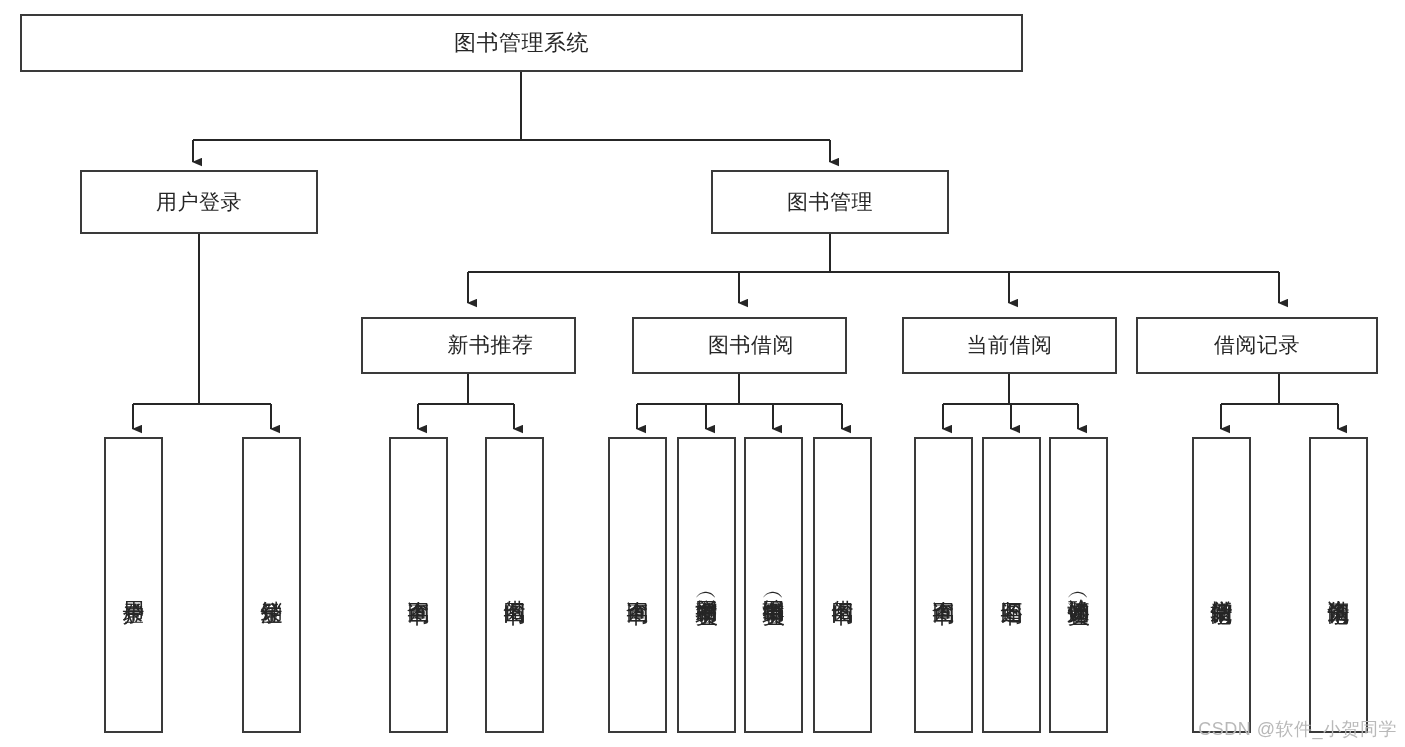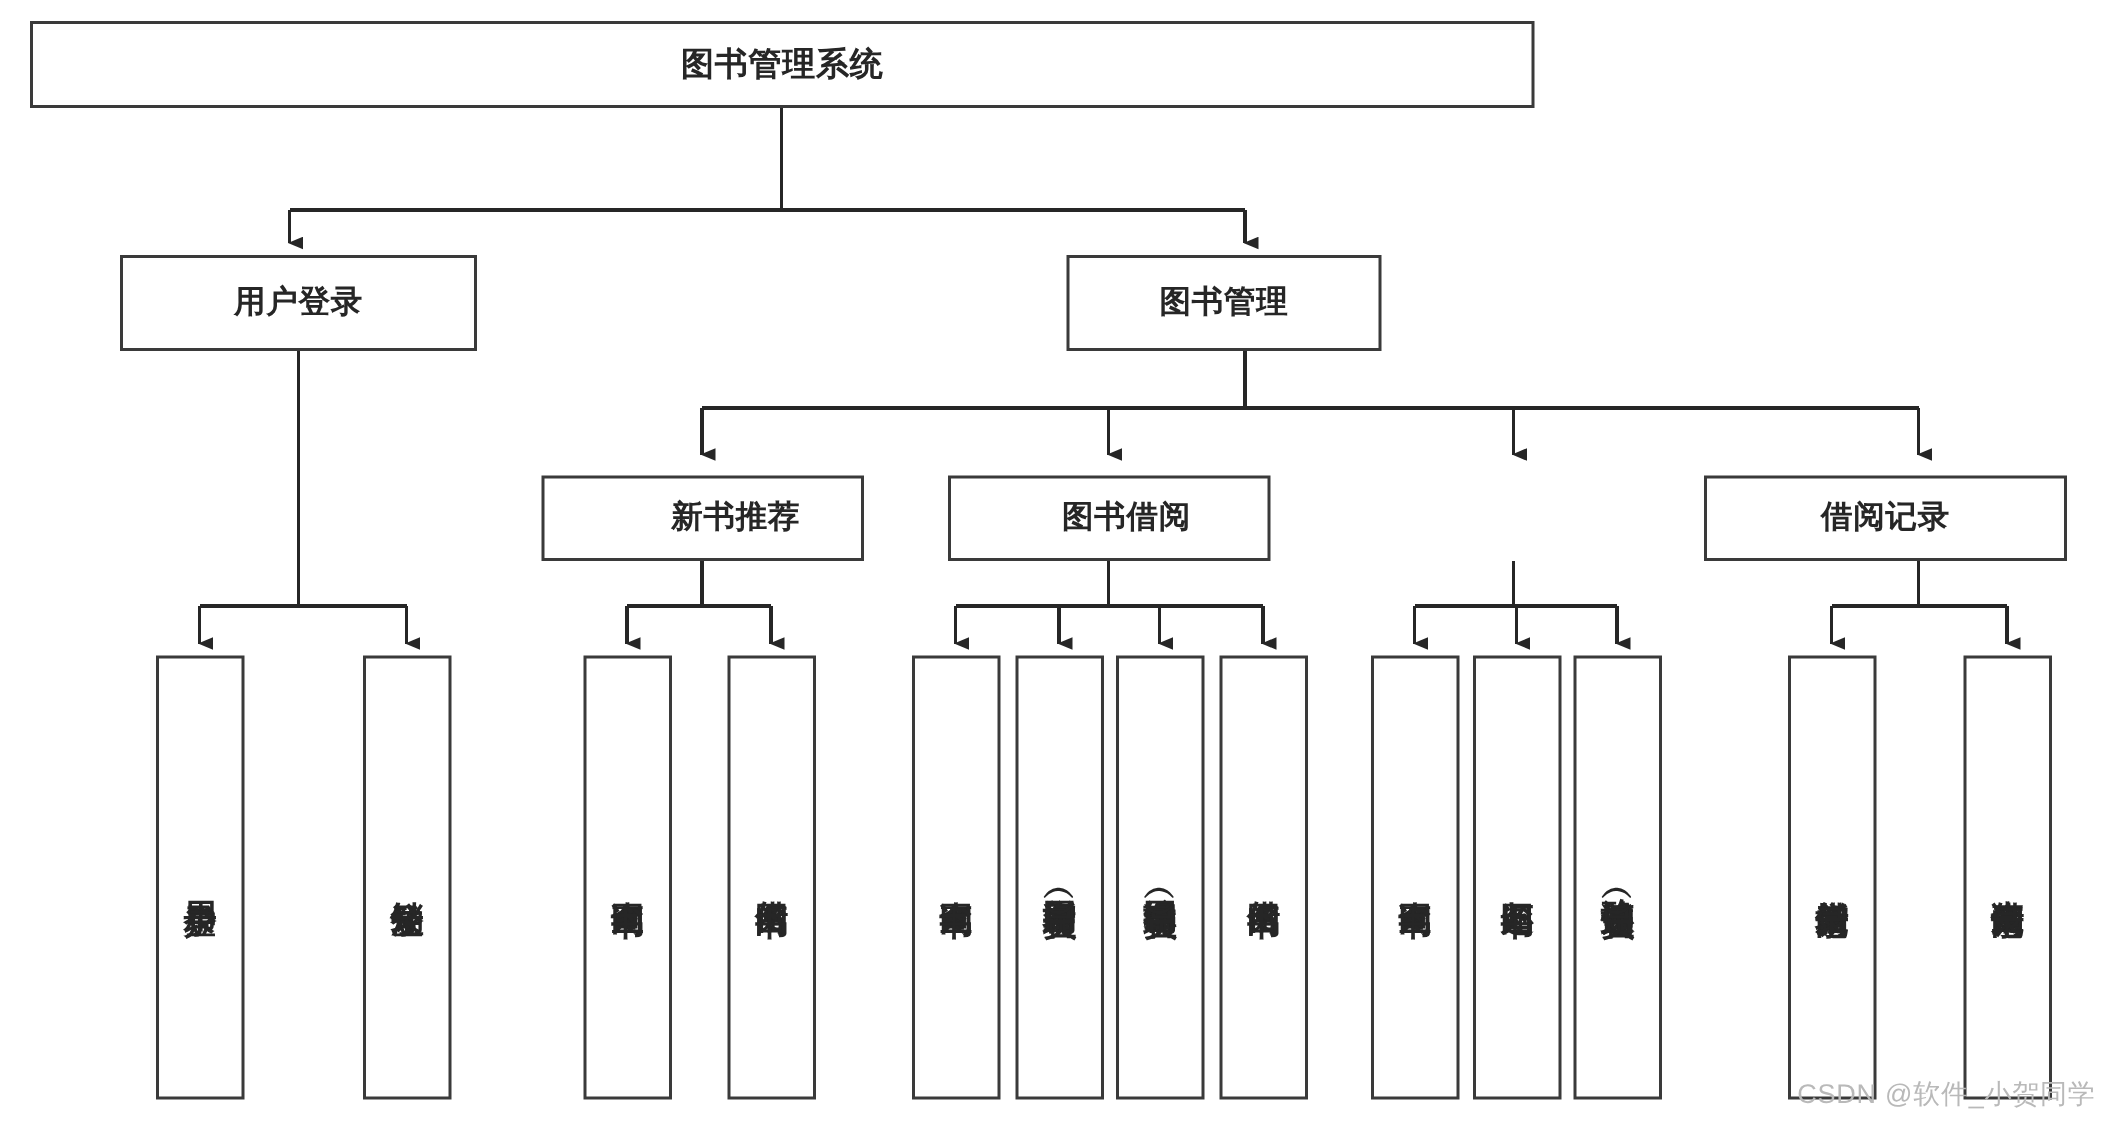--- a/index.html
+++ b/index.html
@@ -43,7 +43,6 @@
     line-height: 1.08;
     letter-spacing: 0.5px;
     color: #262626;
-    font-weight: bold;
   }
   .node-h .node-label {
     font-size: 21px;

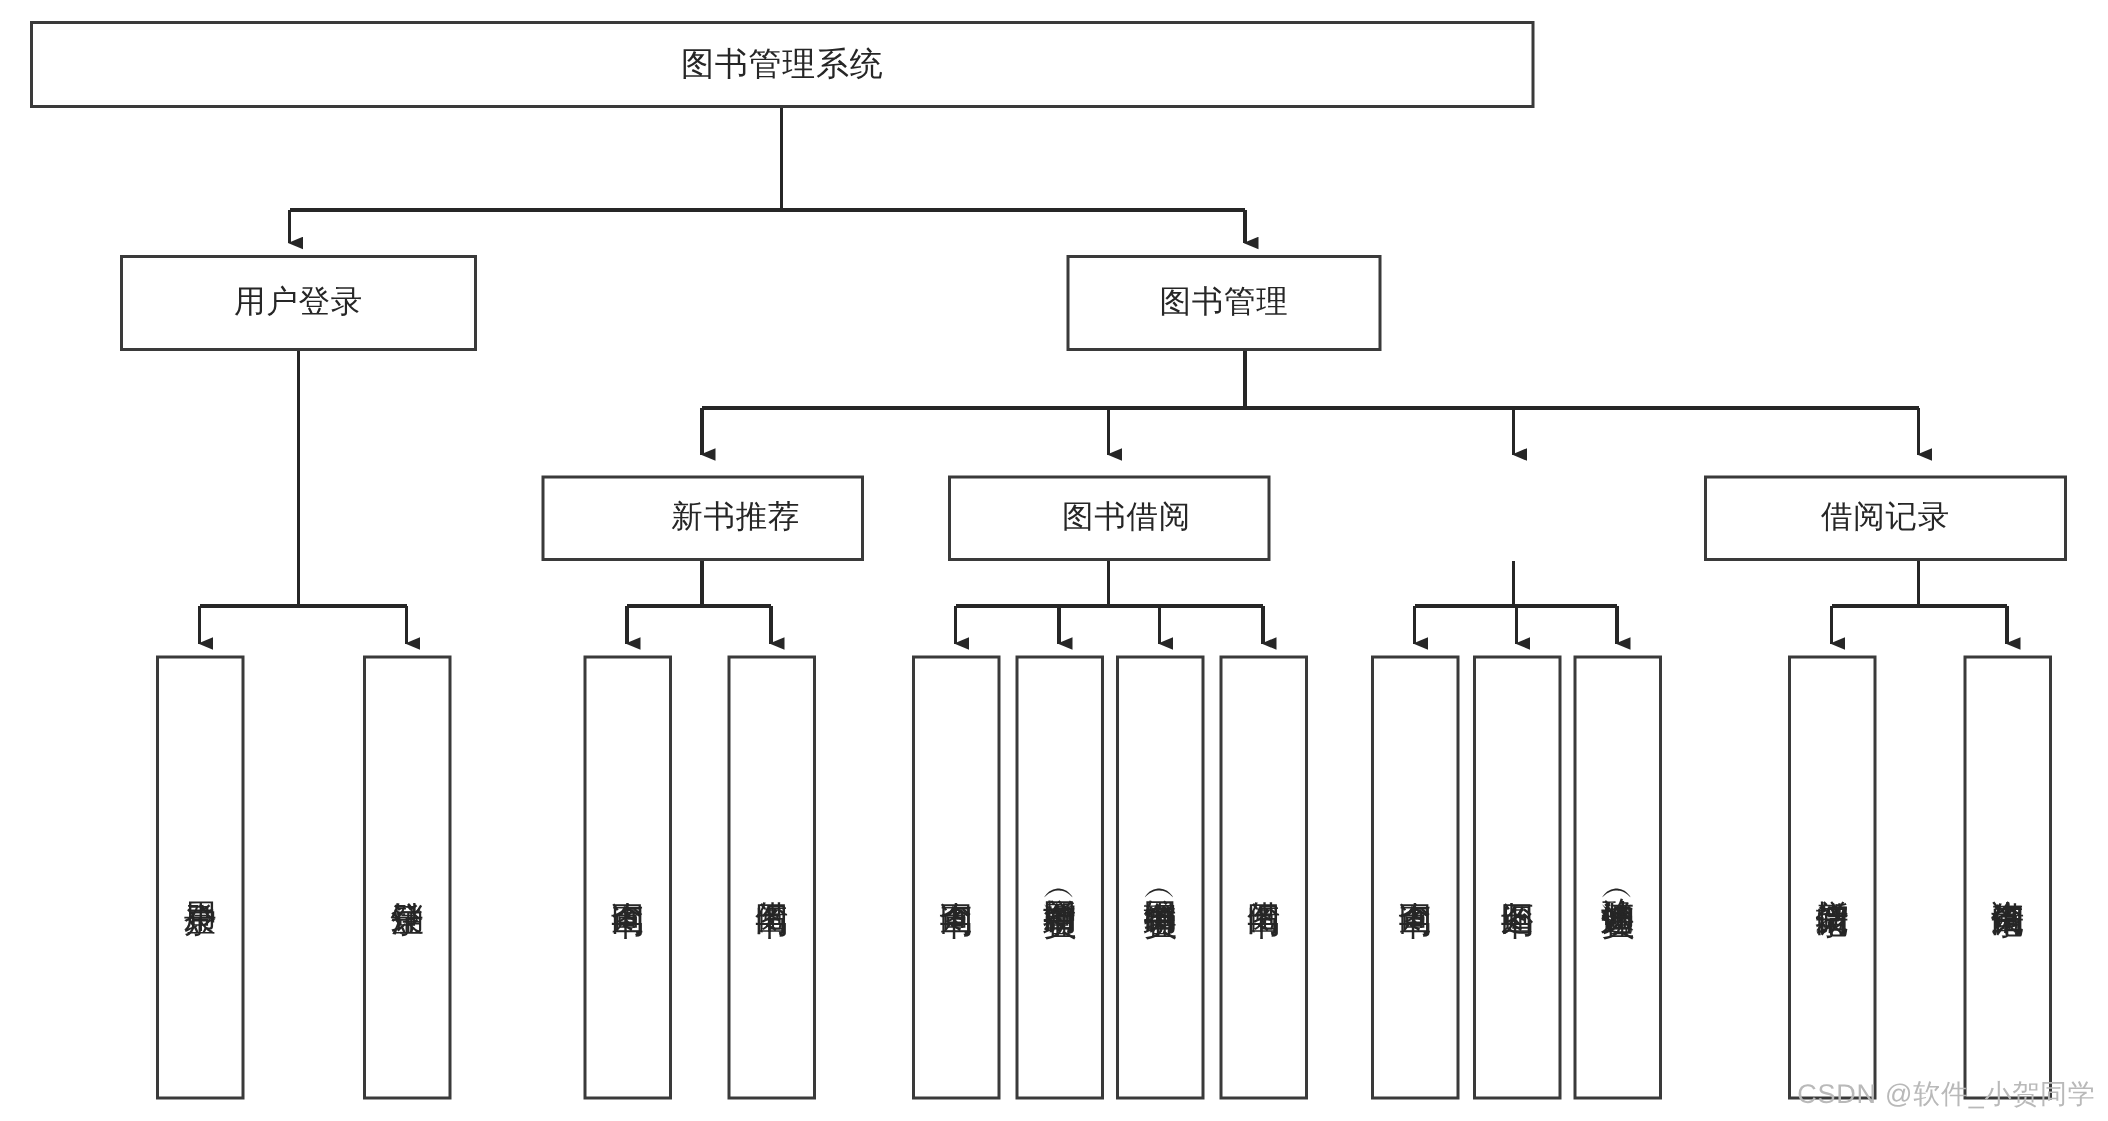--- a/index.html
+++ b/index.html
@@ -136,7 +136,7 @@
   <div class="node-box node-h" style="left:80px; top:170px; width:238px; height:64px;">
     <span class="node-label">用户登录</span>
   </div>
-  <div class="node-box node-h" style="left:711px; top:170px; width:210px; height:64px;">
+  <div class="node-box node-h" style="left:711px; top:170px; width:238px; height:64px;">
     <span class="node-label">图书管理</span>
   </div>
 

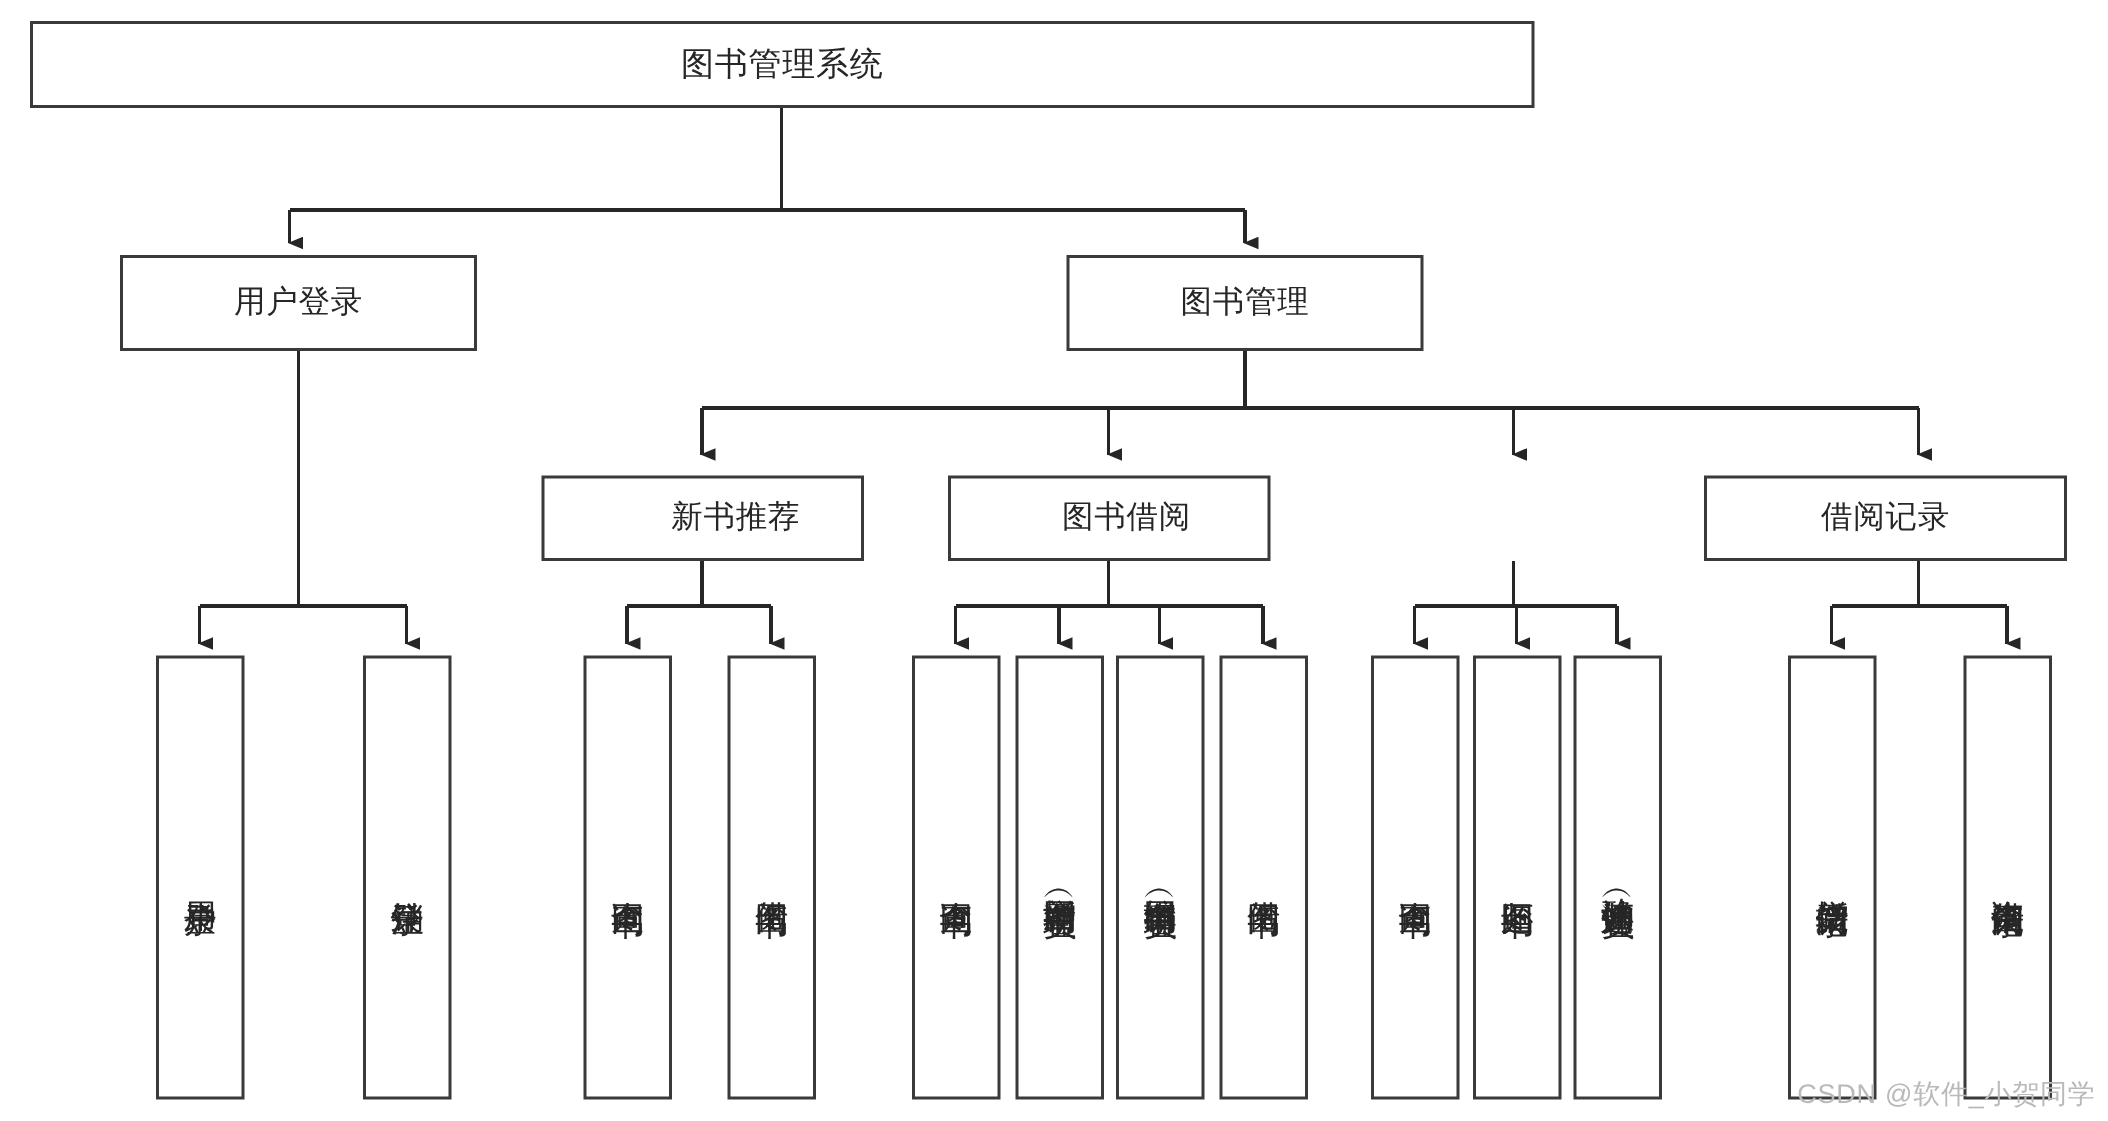--- a/index.html
+++ b/index.html
@@ -146,6 +146,9 @@
   <div class="node-box node-h" style="left:632px; top:317px; width:215px; height:57px;padding-left:23px;">
     <span class="node-label">图书借阅</span>
   </div>
+  <div class="node-box node-h" style="left:902px; top:317px; width:215px; height:57px;">
+    <span class="node-label">当前借阅</span>
+  </div>
   <div class="node-box node-h" style="left:1136px; top:317px; width:242px; height:57px;">
     <span class="node-label">借阅记录</span>
   </div>

